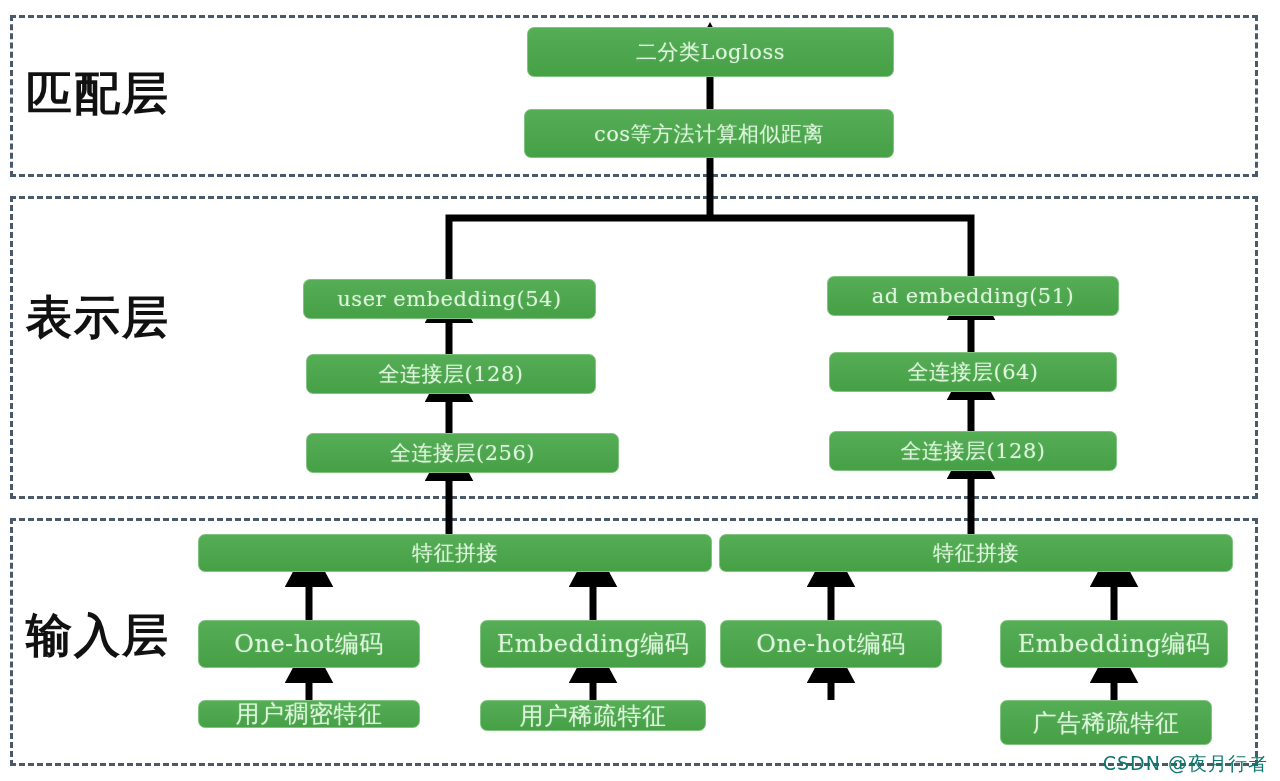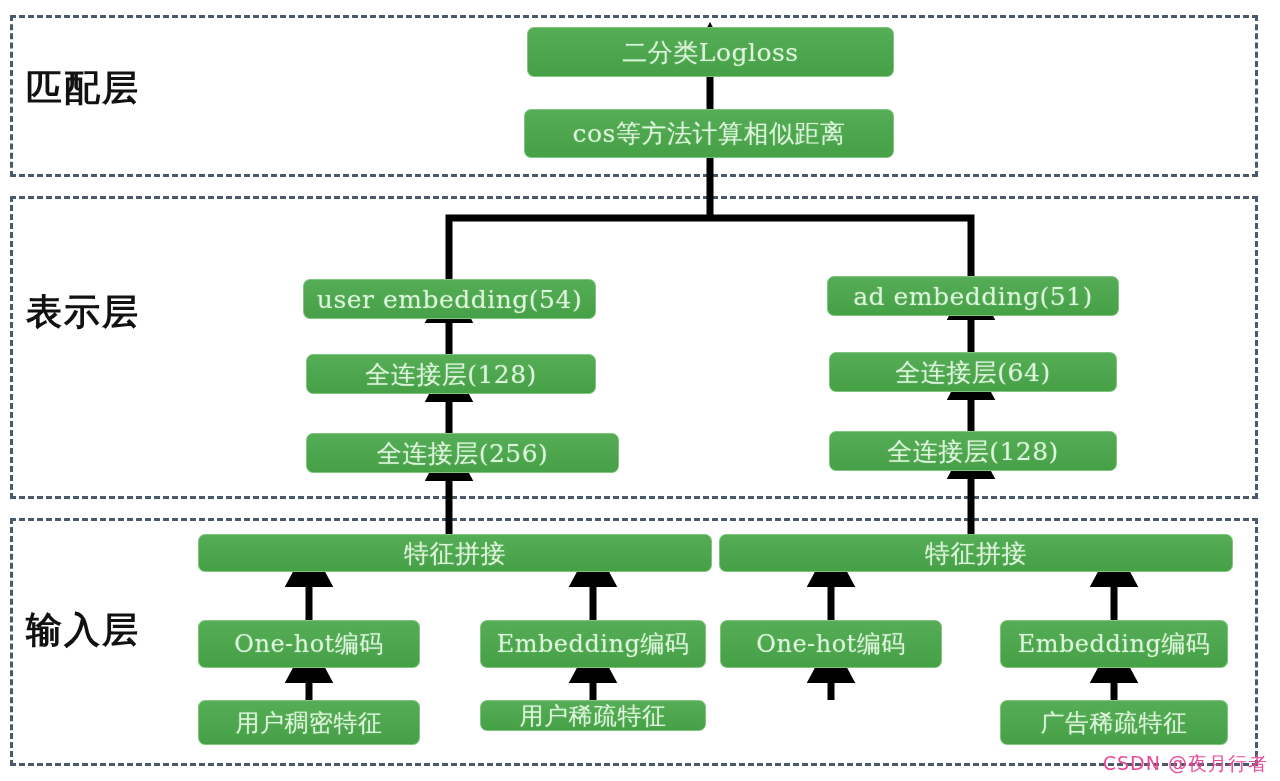--- a/index.html
+++ b/index.html
@@ -56,7 +56,7 @@
     display: flex;
     align-items: center;
     justify-content: center;
-    font-size: 25px;
+    font-size: 21px;
     letter-spacing: 0.5px;
     white-space: nowrap;
     text-shadow: 0 0 2px rgba(255,255,255,0.25);

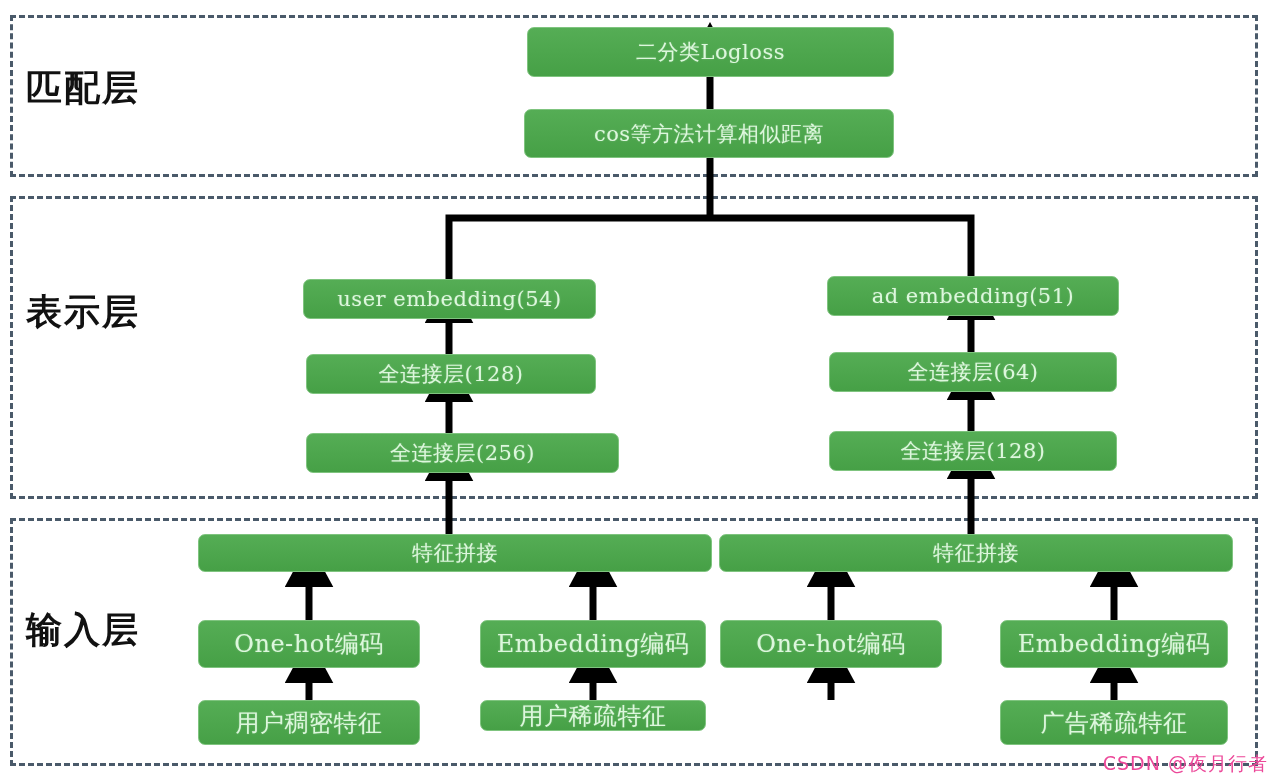--- a/index.html
+++ b/index.html
@@ -32,7 +32,7 @@
   
   .layer-title {
     position: absolute;
-    font-size: 36px;
+    font-size: 46px;
     font-weight: 700;
     color: #111111;
     letter-spacing: 2px;

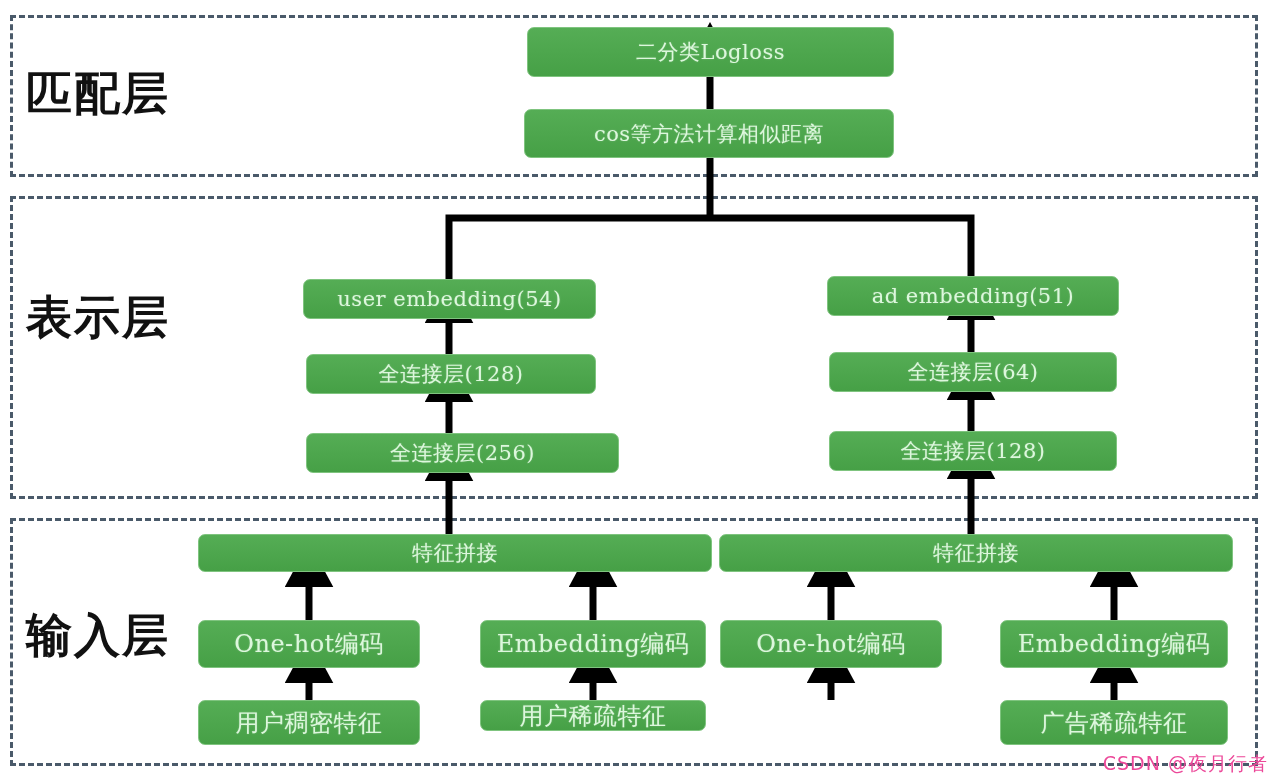--- a/index.html
+++ b/index.html
@@ -86,7 +86,7 @@
   #n-onehot2  { left: 720px; top: 620px; width: 222px; height: 48px; }
   #n-emb2     { left: 1000px;top: 620px; width: 228px; height: 48px; }
 
-  #n-feat1    { left: 198px; top: 700px; width: 222px; height: 45px; }
+  #n-feat1    { left: 198px; top: 700px; width: 222px; height: 28px; }
   #n-feat2    { left: 480px; top: 700px; width: 226px; height: 31px; }
   #n-feat3    { left: 720px; top: 700px; width: 222px; height: 45px; }
   #n-feat4    { left: 1000px;top: 700px; width: 228px; height: 45px; }

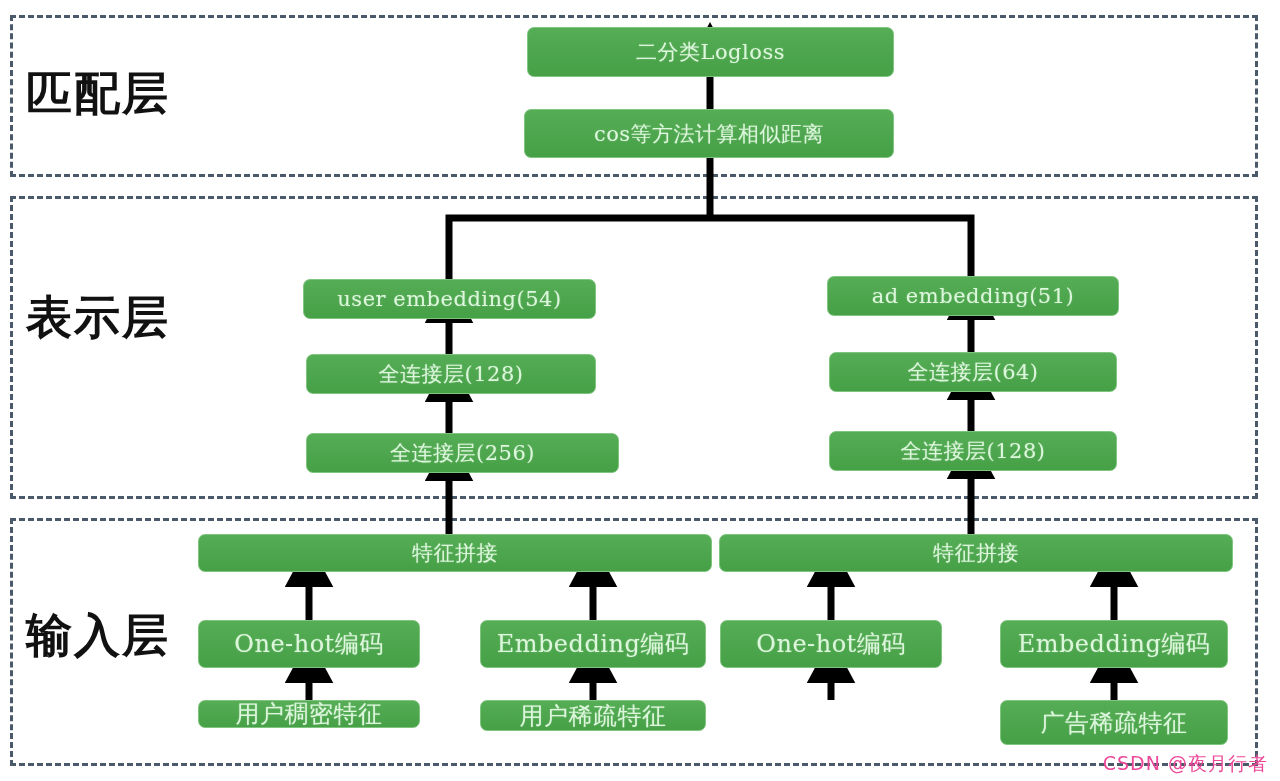--- a/index.html
+++ b/index.html
@@ -89,7 +89,7 @@
   #n-feat1    { left: 198px; top: 700px; width: 222px; height: 28px; }
   #n-feat2    { left: 480px; top: 700px; width: 226px; height: 31px; }
   #n-feat3    { left: 720px; top: 700px; width: 222px; height: 45px; }
-  #n-feat4    { left: 1000px;top: 700px; width: 228px; height: 45px; }
+  #n-feat4    { left: 1000px;top: 700px; width: 212px; height: 45px; }
 
   
   #connectors {

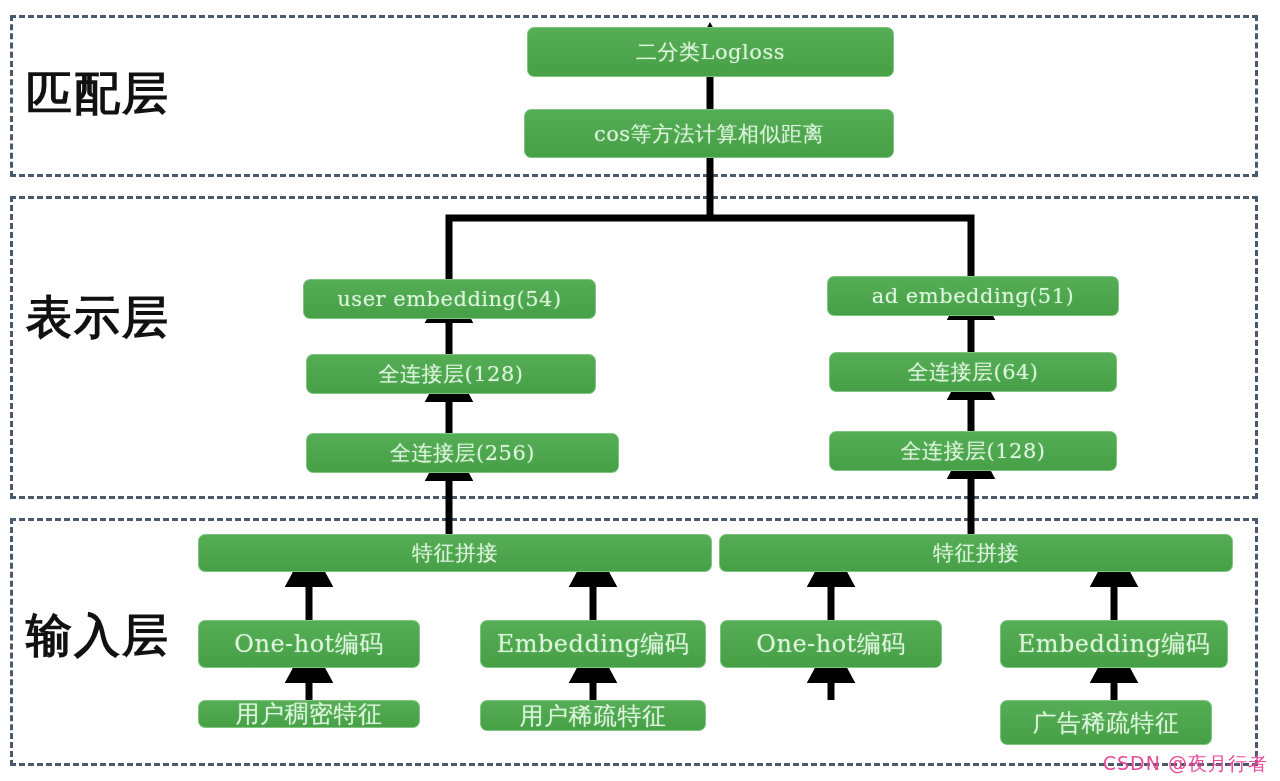--- a/index.html
+++ b/index.html
@@ -107,7 +107,7 @@
     right: 12px;
     bottom: 4px;
     font-size: 19px;
-    color: #ec4899;
+    color: #0f766e;
     letter-spacing: 1px;
     white-space: nowrap;
     font-family: "DejaVu Sans", "Liberation Sans", sans-serif;

